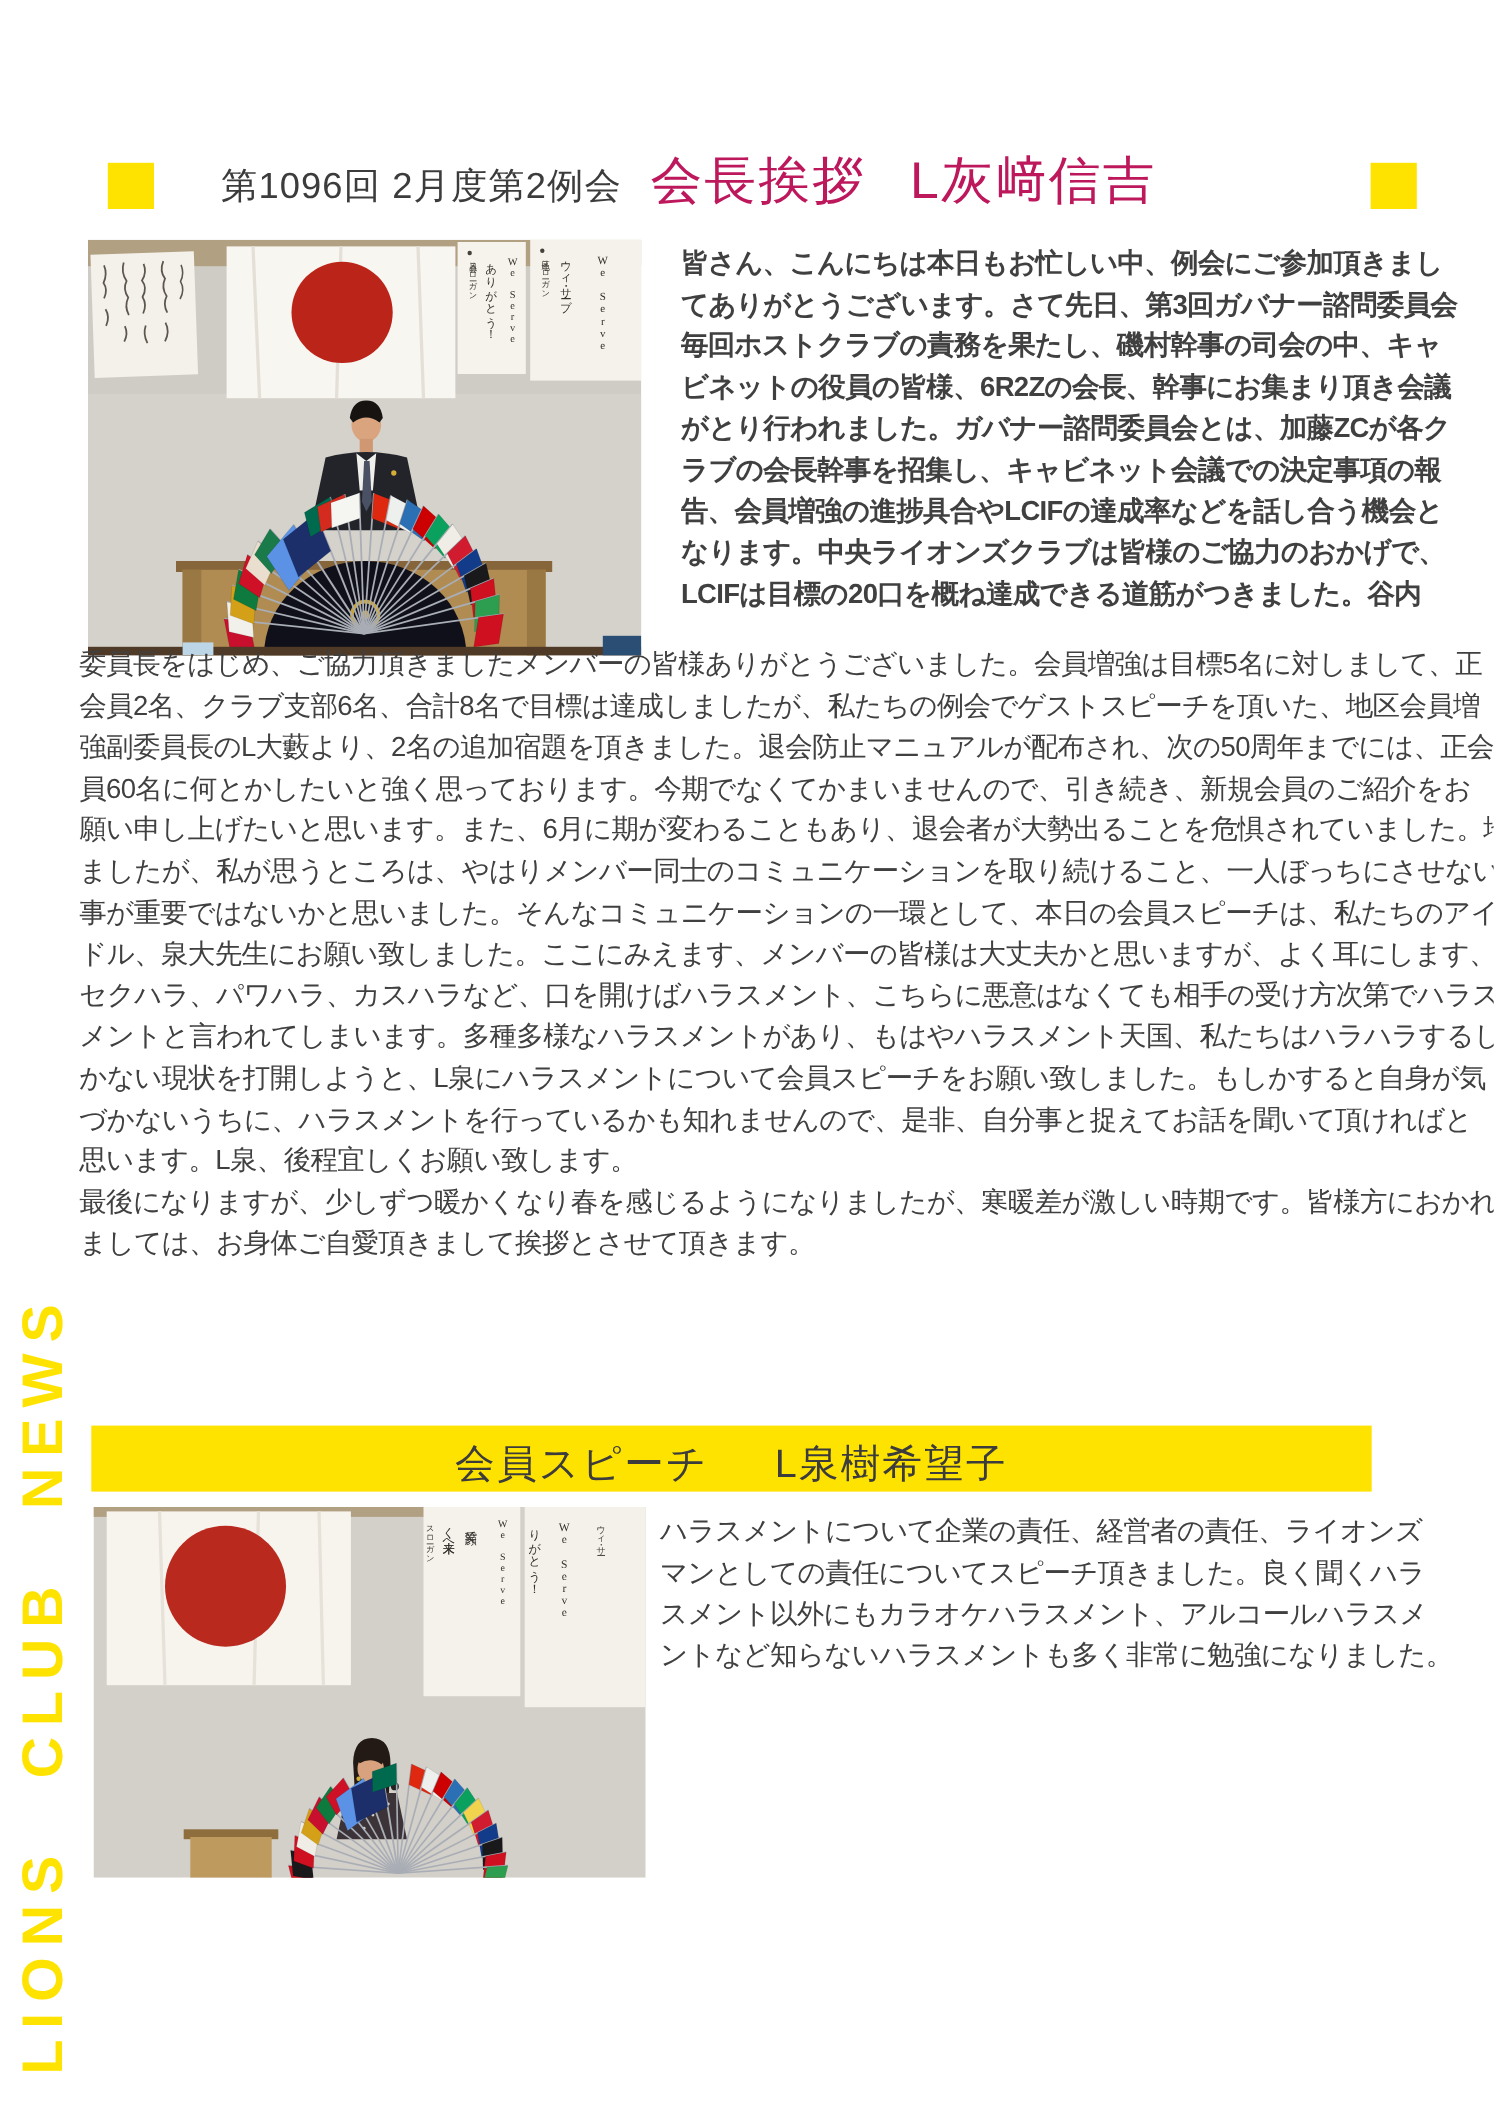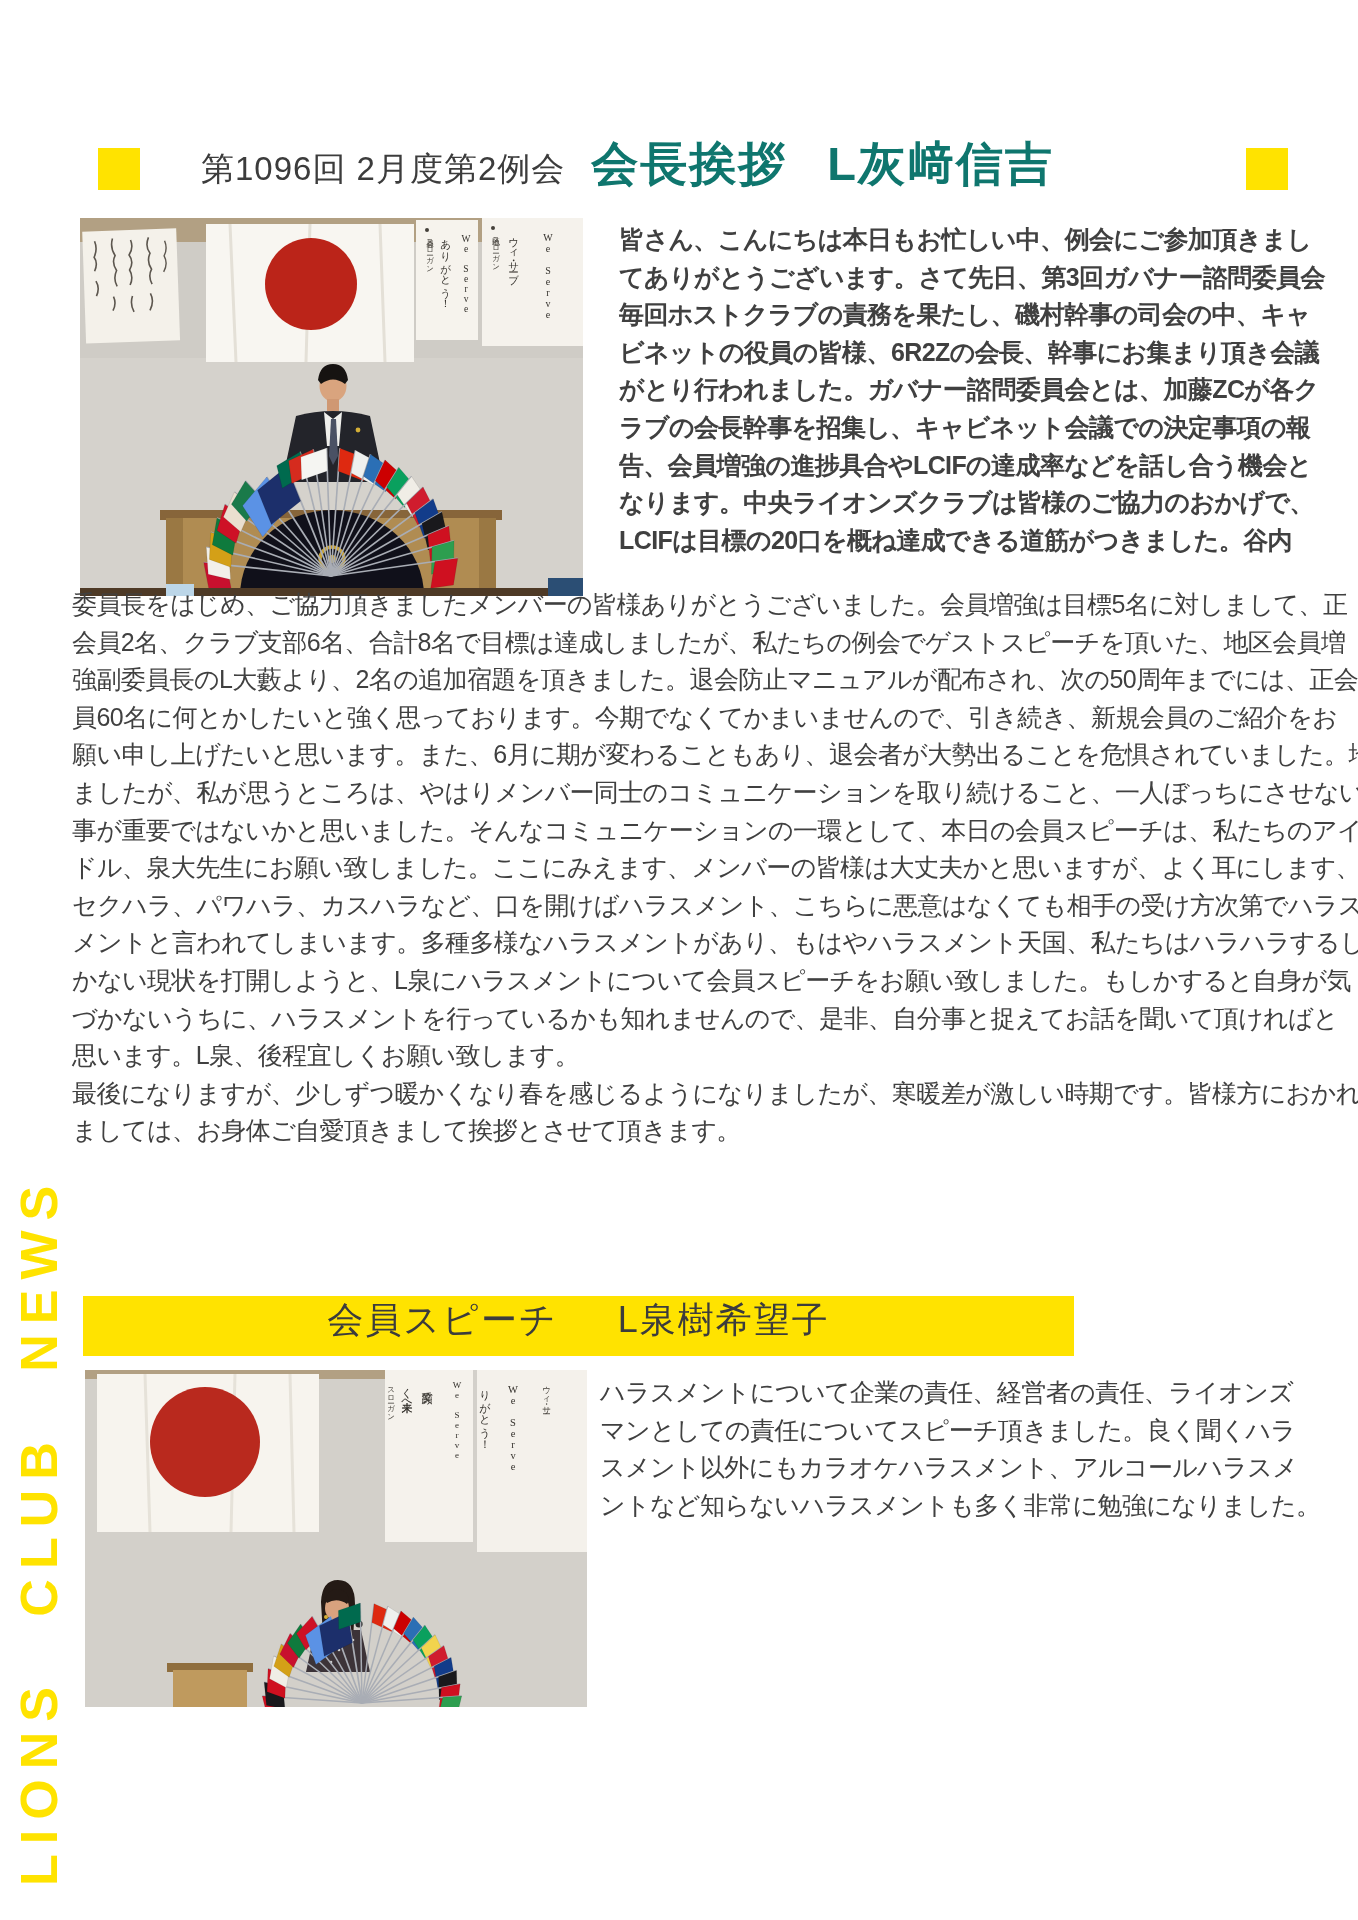--- a/index.html
+++ b/index.html
@@ -49,8 +49,8 @@
   }
   .article-title{
     font-size:47px;
-    font-weight:bold;
-    color:#0f766e;
+    font-weight:normal;
+    color:#be185d;
     letter-spacing:2px;
   }
   .article-title .gap{display:inline-block;width:40px;}

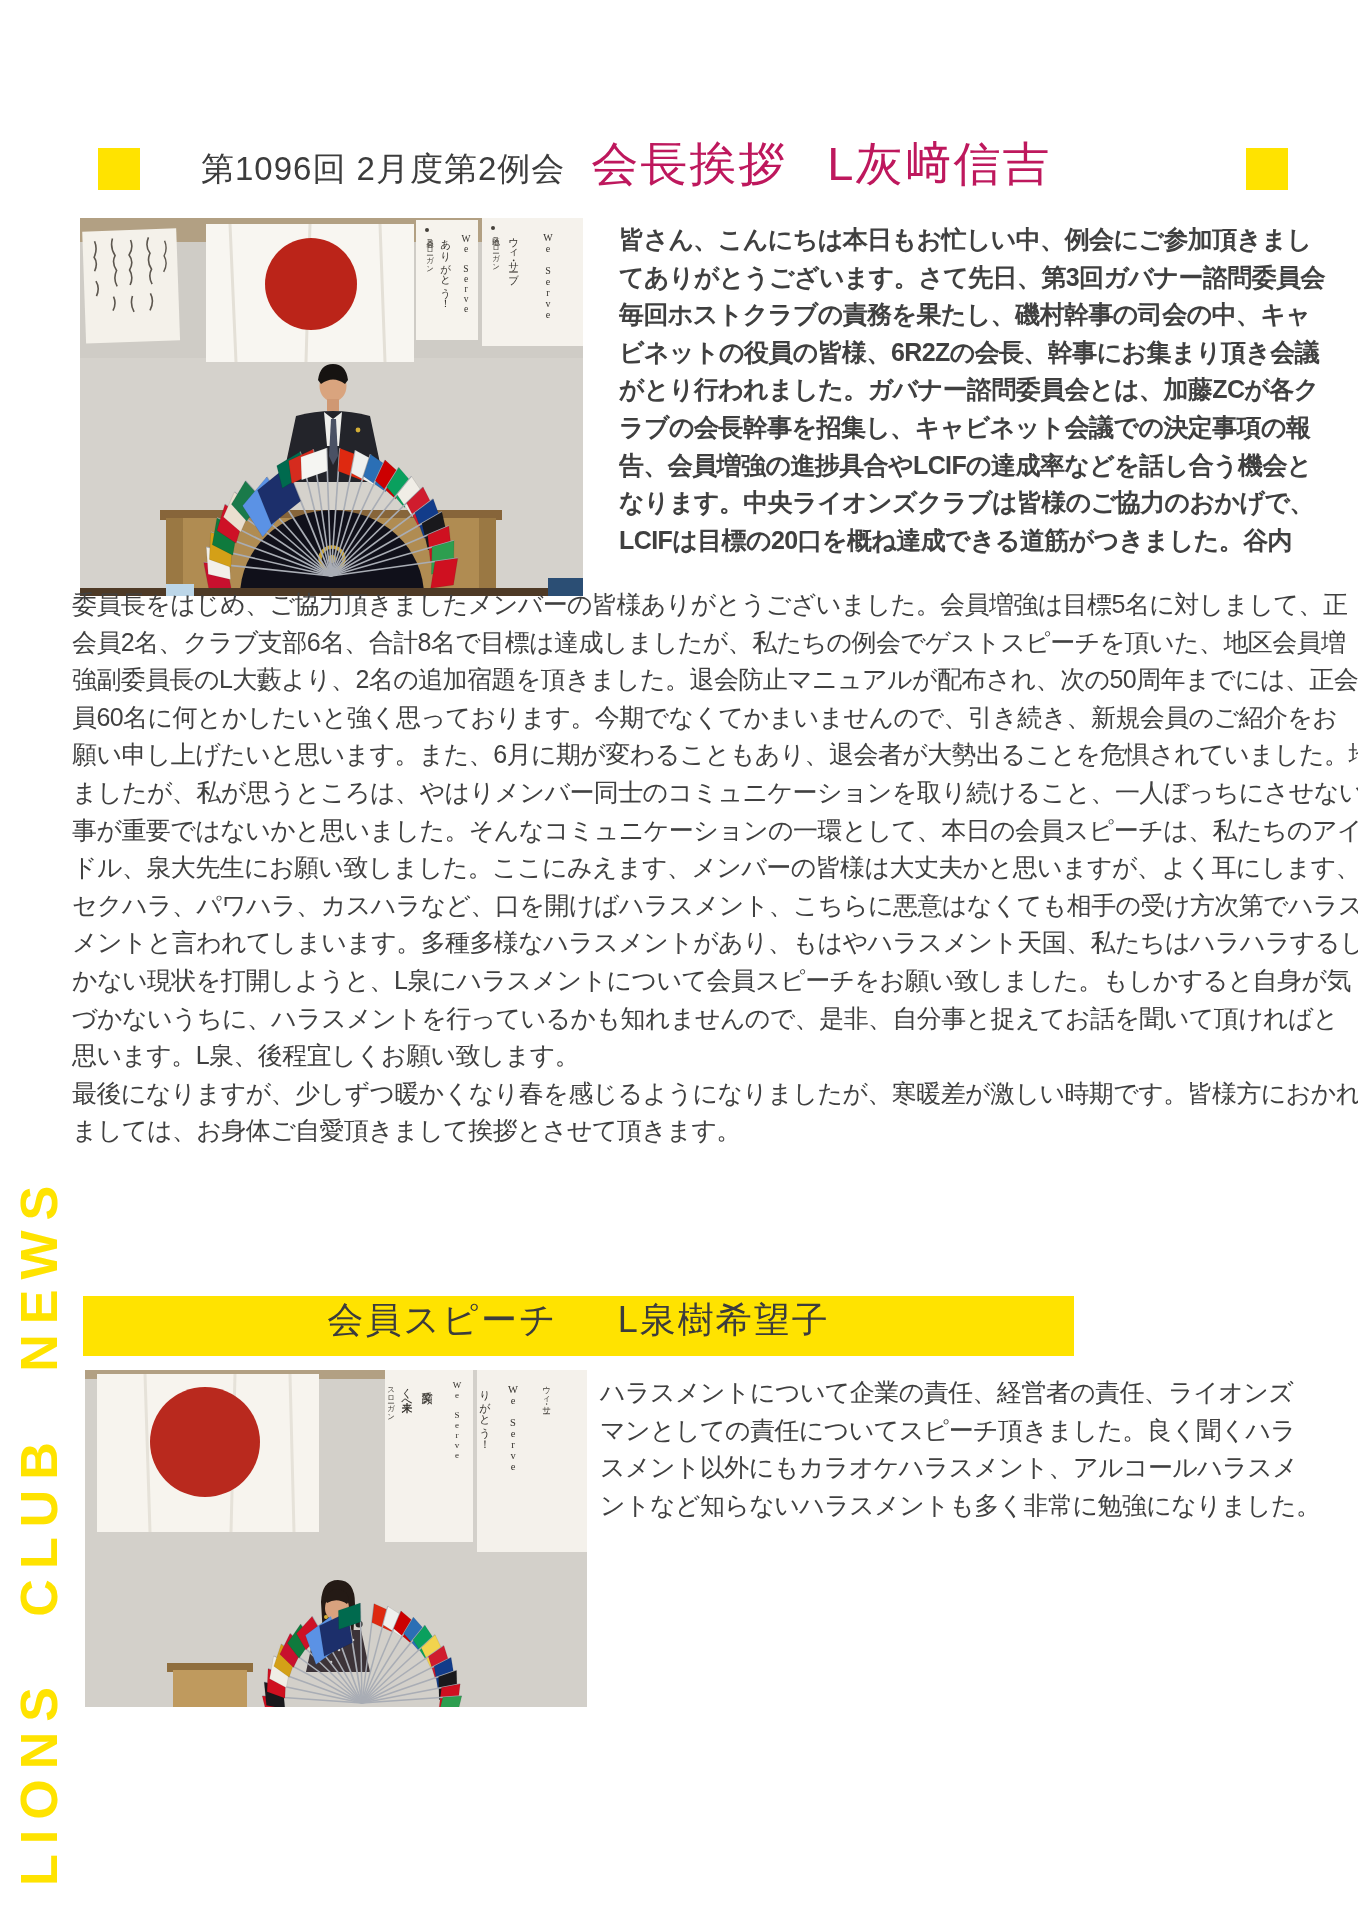--- a/index.html
+++ b/index.html
@@ -74,9 +74,9 @@
   .section-banner{
     position:absolute;
     left:83px;top:1296px;
-    width:991px;height:60px;
+    width:1164px;height:60px;
     background:#ffe300;
-    display:flex;align-items:flex-start;justify-content:center;
+    display:flex;align-items:flex-end;justify-content:center;
     gap:60px;
     font-size:36px;
     color:#3c3c3c;

